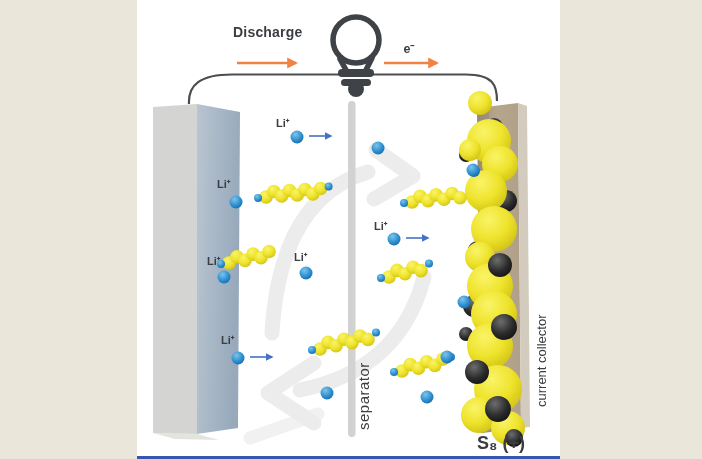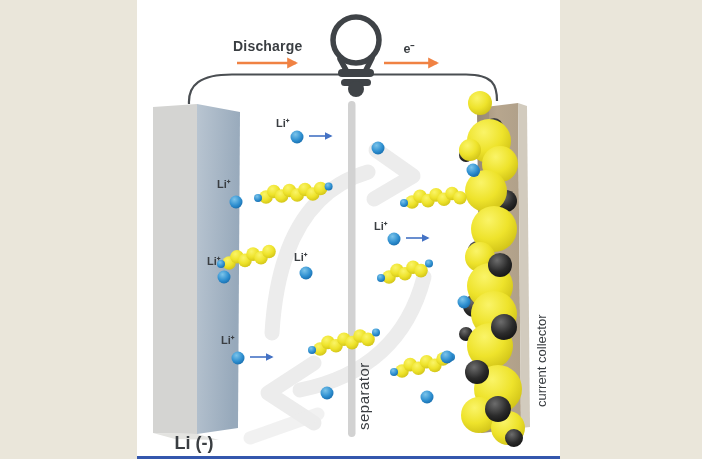--- a/index.html
+++ b/index.html
@@ -10,7 +10,7 @@
   .bottom-bar{position:absolute;left:137px;top:456px;width:423px;height:3px;background:var(--bottom-bar);}
   svg.layer{position:absolute;left:0;top:0;}
   .lbl{position:absolute;color:var(--text);}
-  .discharge{left:233px;top:38px;font-size:14px;font-weight:600;letter-spacing:.2px;}
+  .discharge{left:233px;top:24px;font-size:14px;font-weight:600;letter-spacing:.2px;}
   .electron{left:394px;top:40px;width:30px;text-align:center;font-size:12.5px;font-weight:600;}
   .anode-lbl{left:159px;top:433px;width:70px;text-align:center;font-size:18px;font-weight:600;}
   .cathode-lbl{left:466px;top:433px;width:70px;text-align:center;font-size:18px;font-weight:600;}

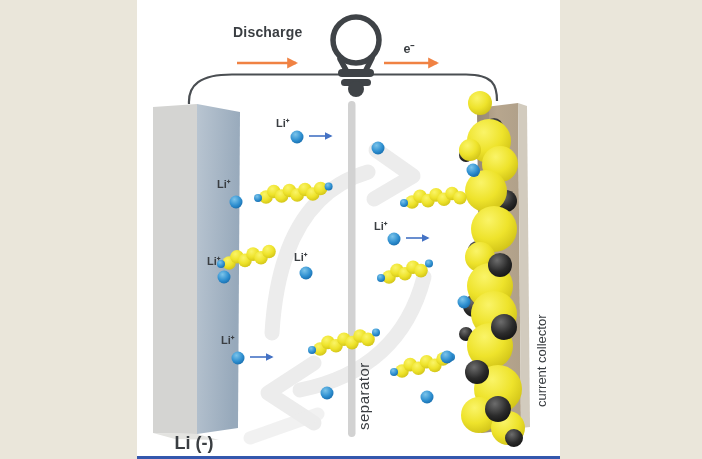--- a/index.html
+++ b/index.html
@@ -203,7 +203,6 @@
 
   <div class="lbl discharge">Discharge</div>
   <div class="lbl electron">e⁻</div>
-  <div class="lbl anode-lbl">Li (-)</div>
   <div id="ion-labels">
       <div class="li-label" style="left: 276px; top: 115px;">Li⁺</div>
       <div class="li-label" style="left: 217px; top: 176px;">Li⁺</div>

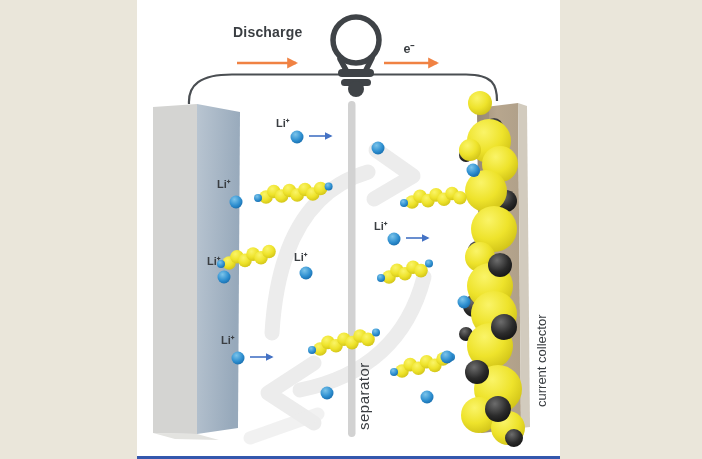--- a/index.html
+++ b/index.html
@@ -203,6 +203,7 @@
 
   <div class="lbl discharge">Discharge</div>
   <div class="lbl electron">e⁻</div>
+  <div class="lbl cathode-lbl">S₈ (+)</div>
   <div id="ion-labels">
       <div class="li-label" style="left: 276px; top: 115px;">Li⁺</div>
       <div class="li-label" style="left: 217px; top: 176px;">Li⁺</div>

